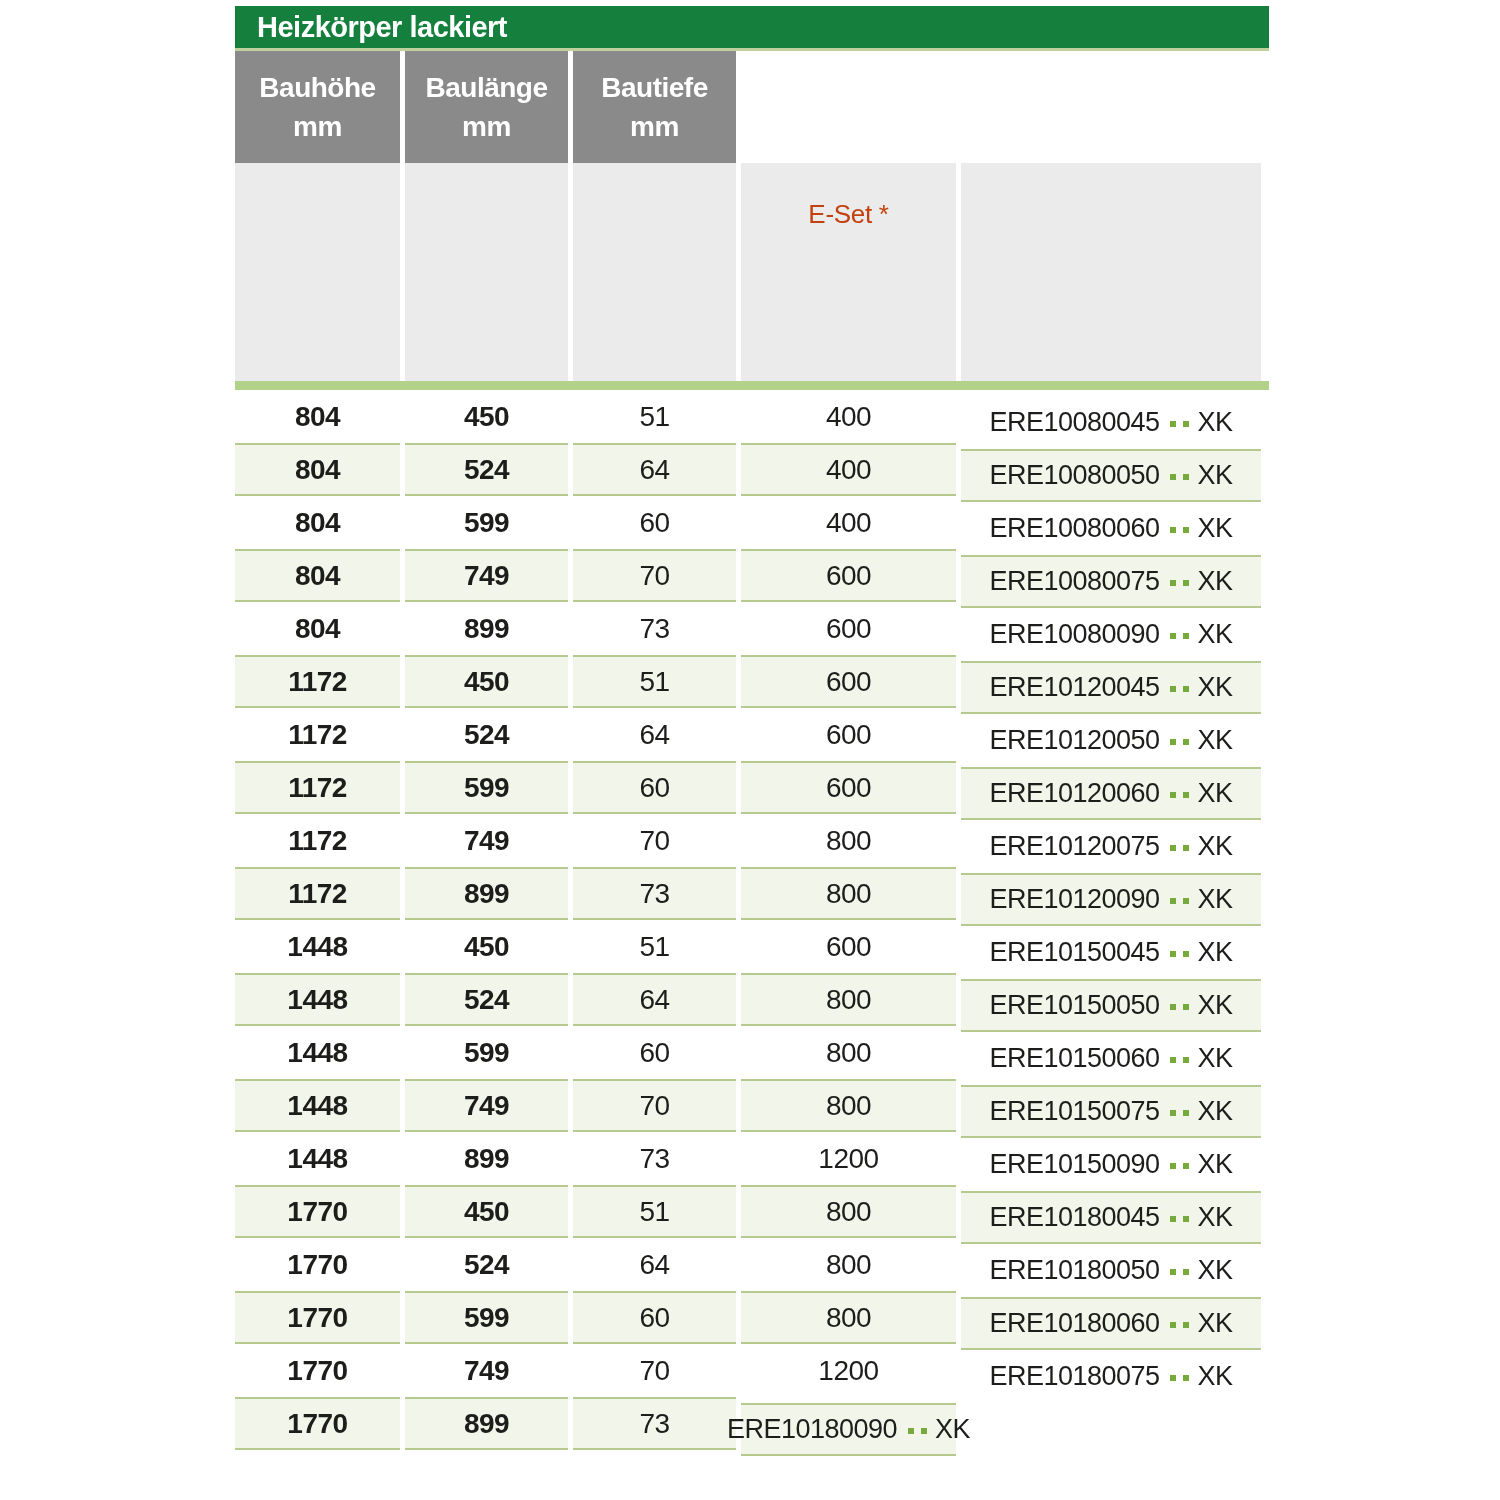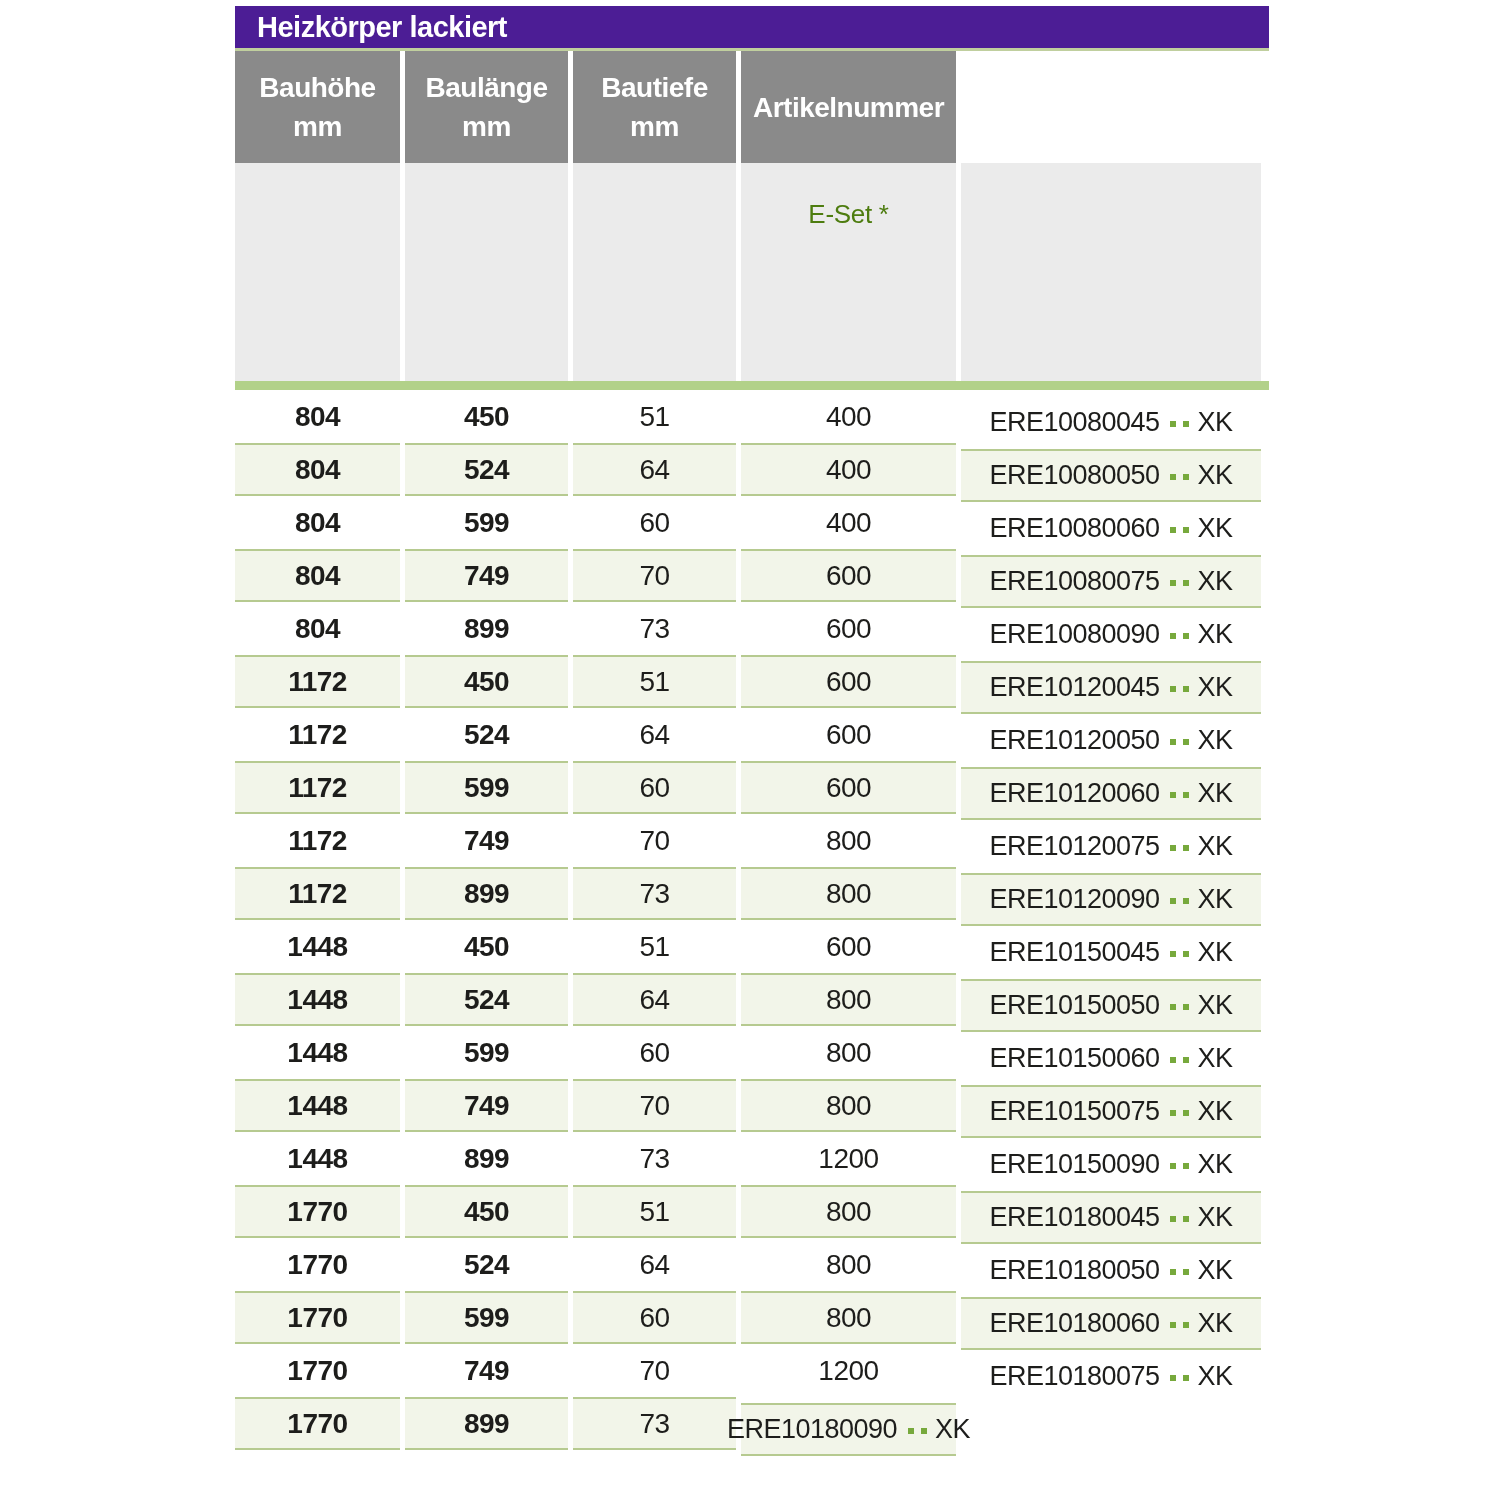--- a/index.html
+++ b/index.html
@@ -32,7 +32,7 @@
   .title-bar {
     width: 100%;
     height: 42px;
-    background: #4c1d95;
+    background: #15803d;
     display: flex;
     align-items: center;
     box-sizing: border-box;

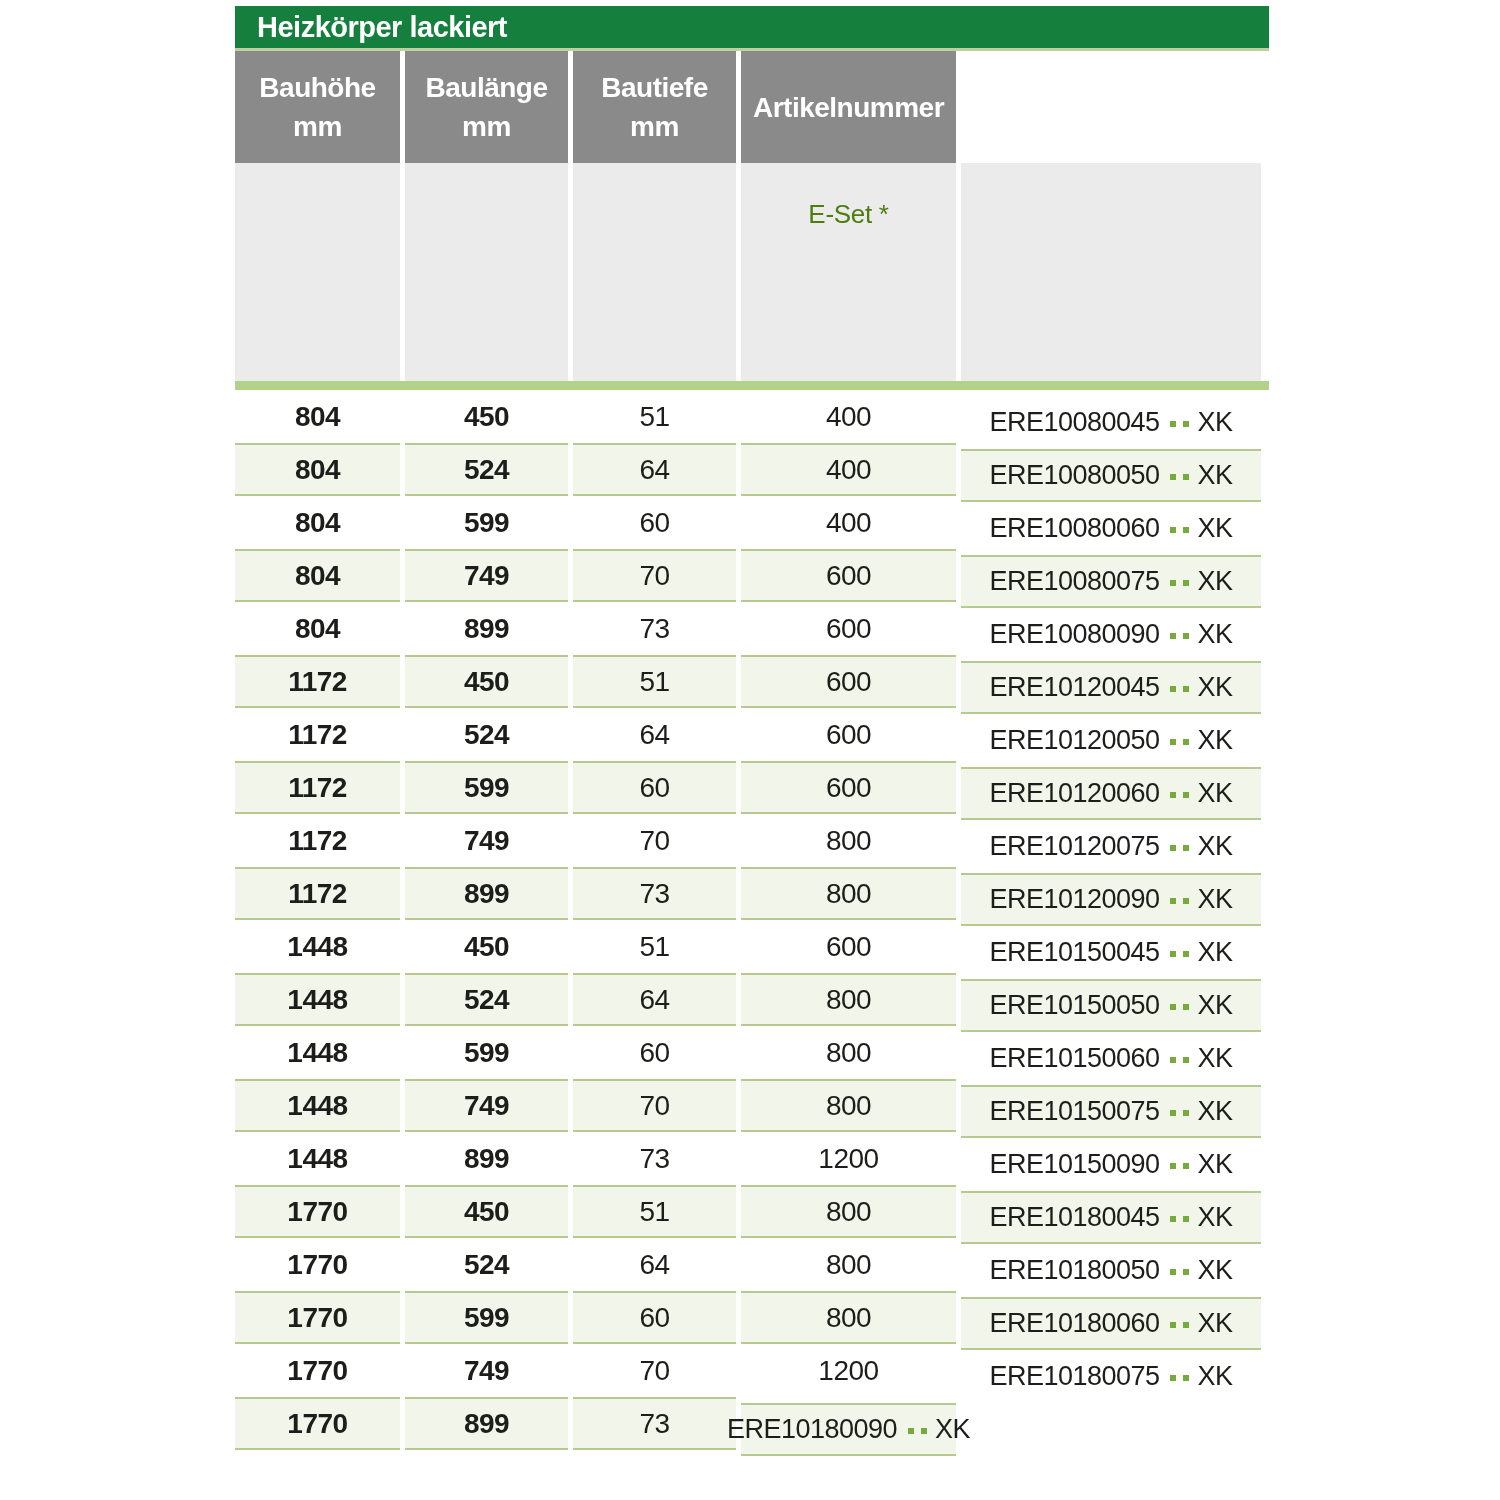--- a/index.html
+++ b/index.html
@@ -145,10 +145,6 @@
         <div class="hline">Bautiefe</div>
         <div class="hline">mm</div>
       </div>
-      <div class="hcell">
-        <div class="hline">Artikelnummer</div>
-
-      </div>
     </div>
 
     <div class="grid sub-row">

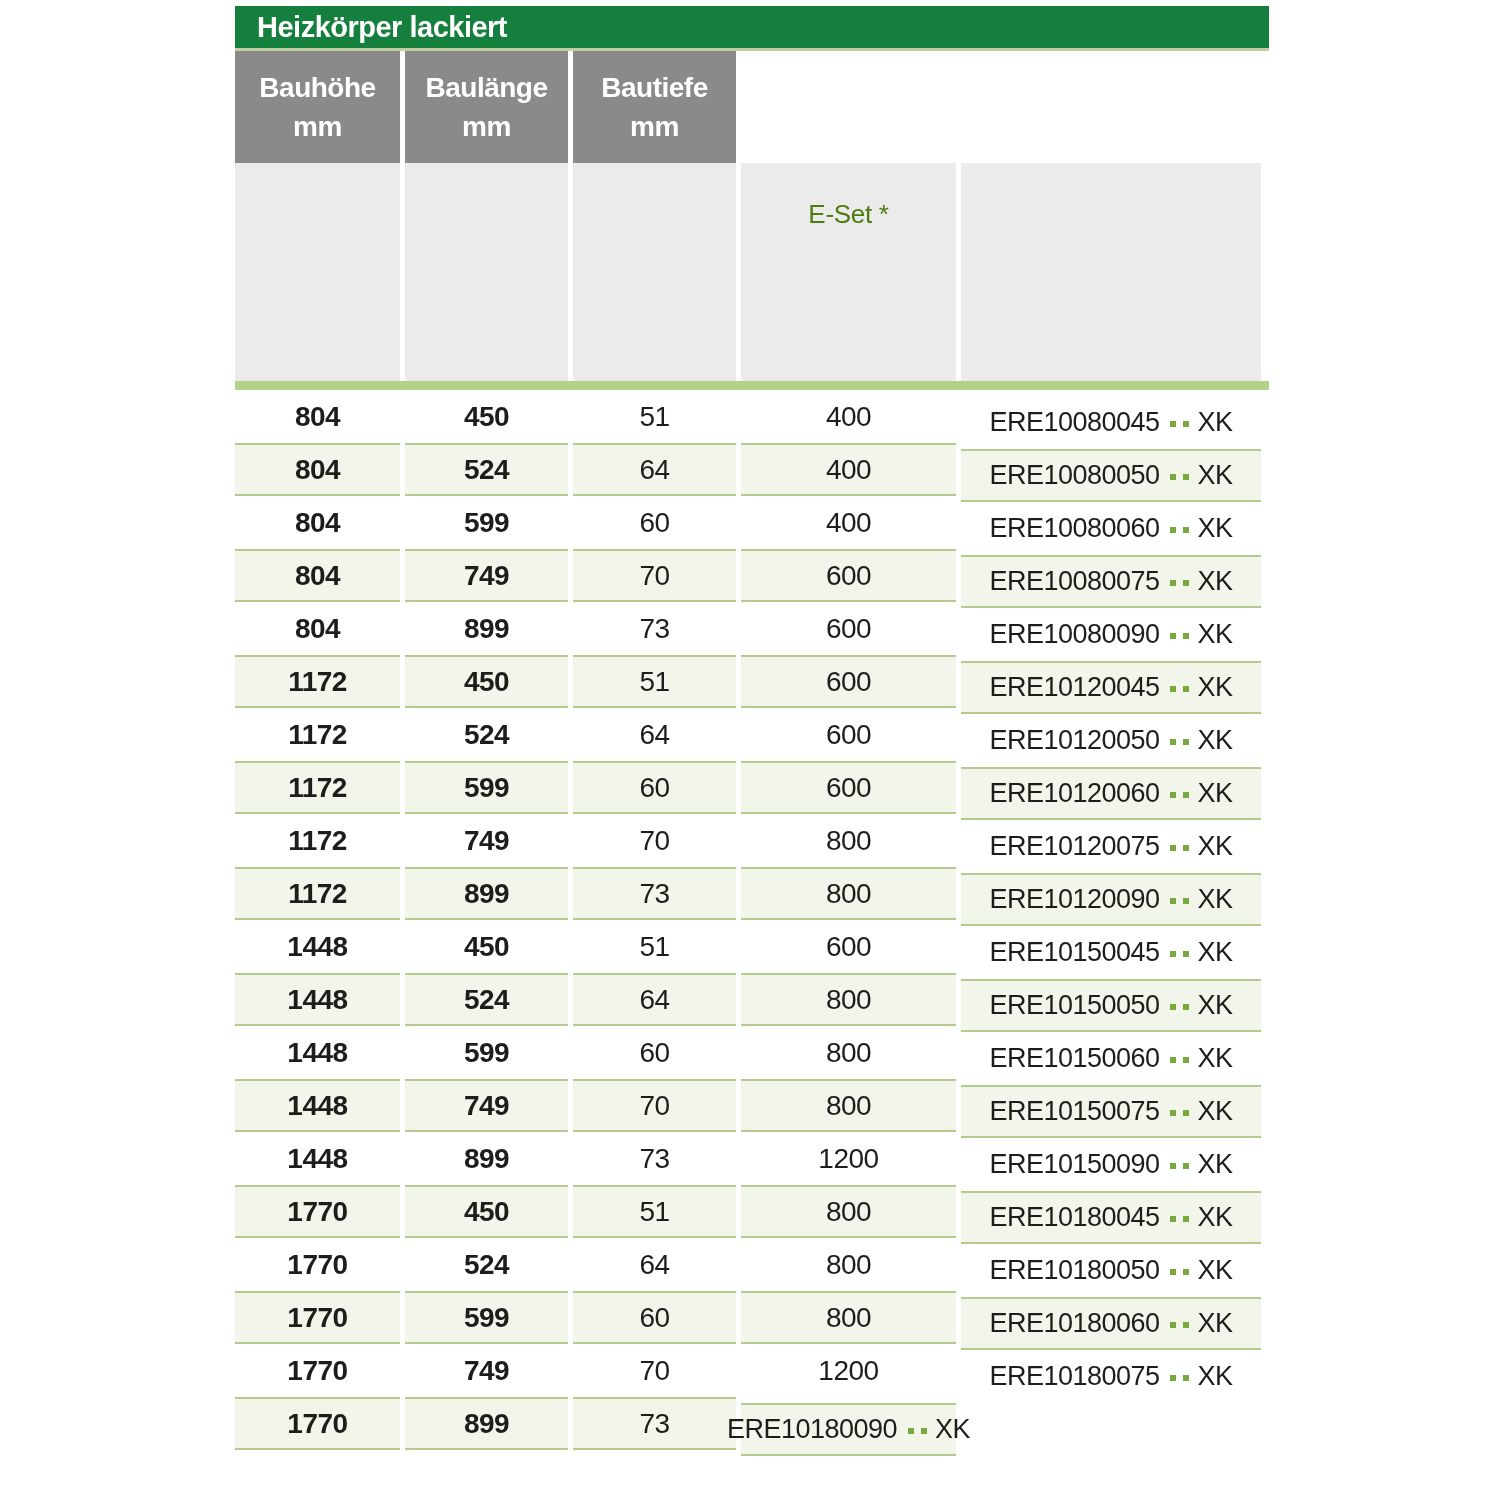--- a/index.html
+++ b/index.html
@@ -74,7 +74,7 @@
     align-items: flex-start;
     box-sizing: border-box;
     padding-top: 36px;
-    color: #4d7c0f;
+    color: #c2410c;
     font-size: 26px;
     letter-spacing: -0.3px;
   }

